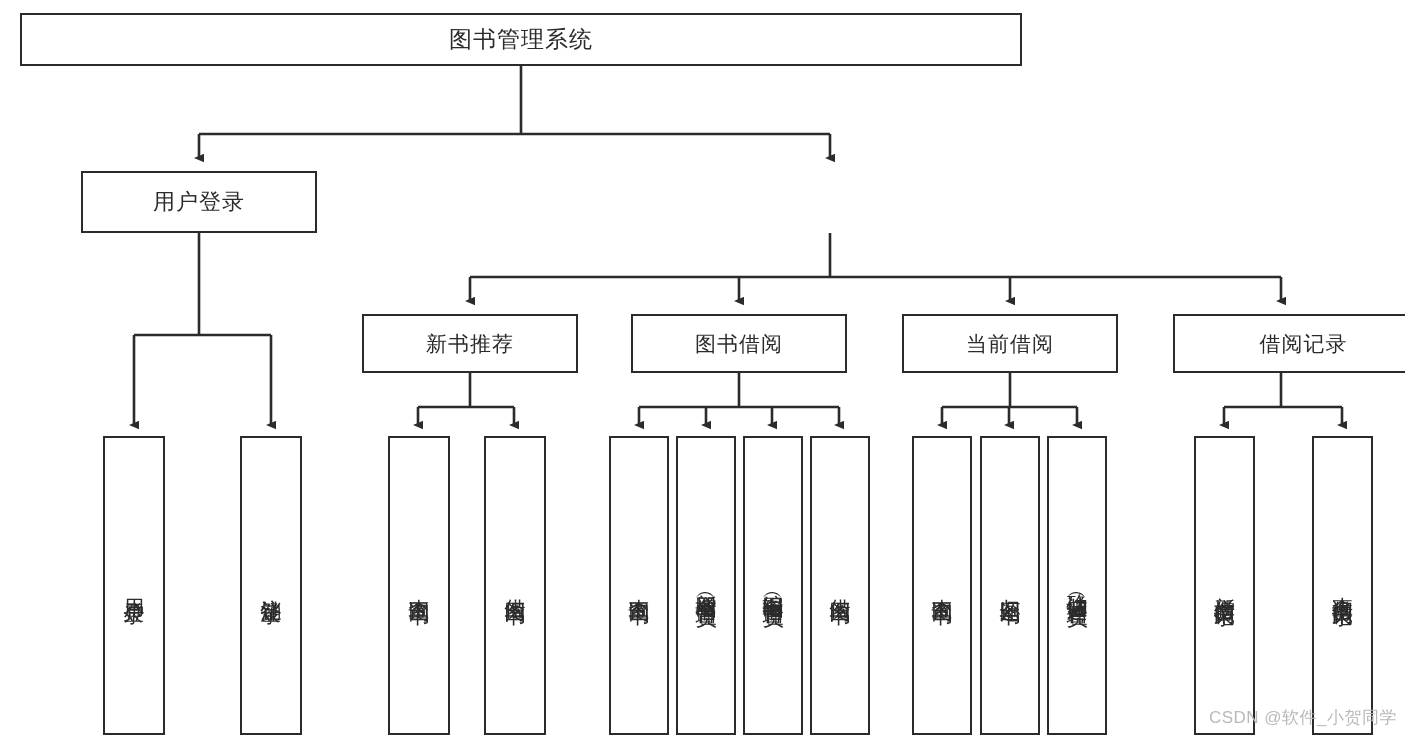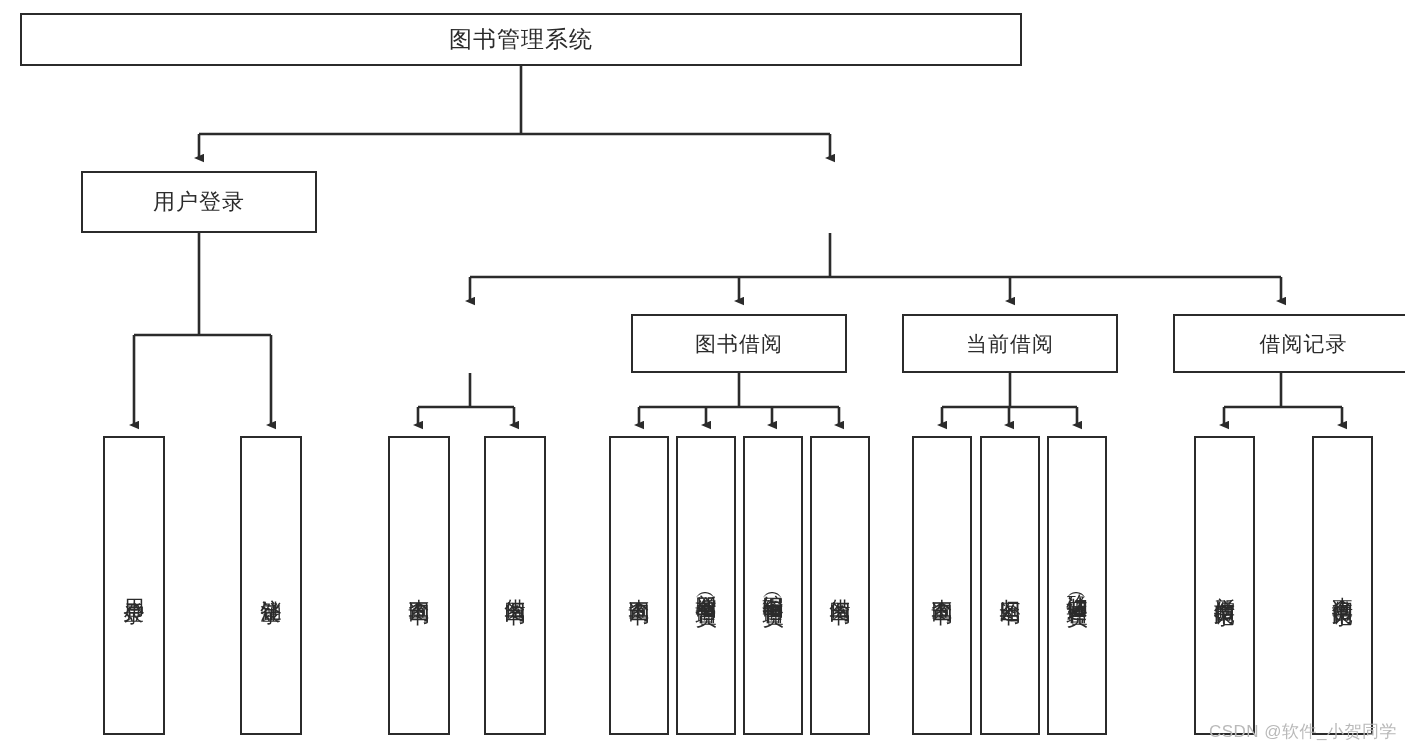--- a/index.html
+++ b/index.html
@@ -134,6 +134,9 @@
     <span class="htext">用户登录</span>
   </div>
 
+  <div class="node level3" style="left:362px; top:314px; width:216px; height:59px;">
+    <span class="htext">新书推荐</span>
+  </div>
   <div class="node level3" style="left:631px; top:314px; width:216px; height:59px;">
     <span class="htext">图书借阅</span>
   </div>

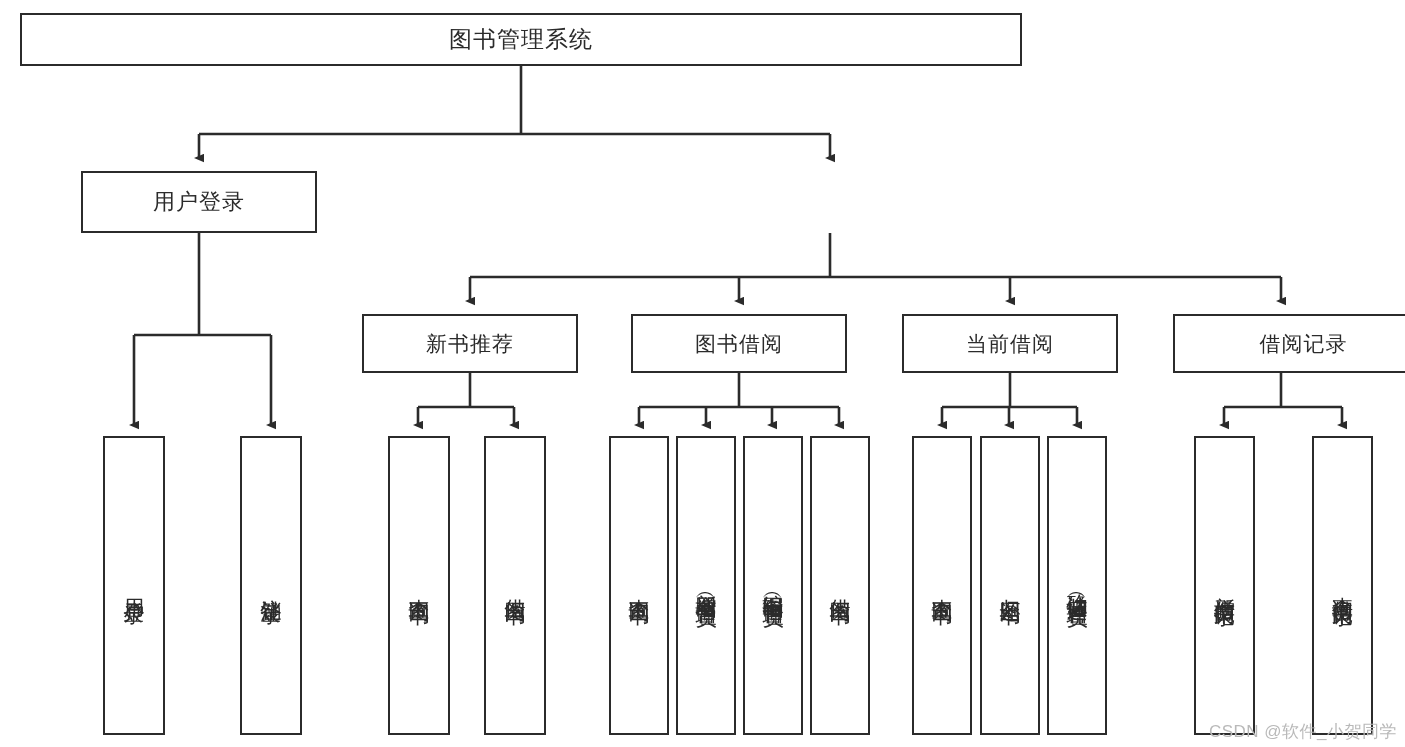--- a/index.html
+++ b/index.html
@@ -64,7 +64,7 @@
   .watermark {
     position: absolute;
     right: 8px;
-    bottom: 4px;
+    bottom: 18px;
     font-size: 17px;
     color: #b9b9b9;
     white-space: nowrap;

